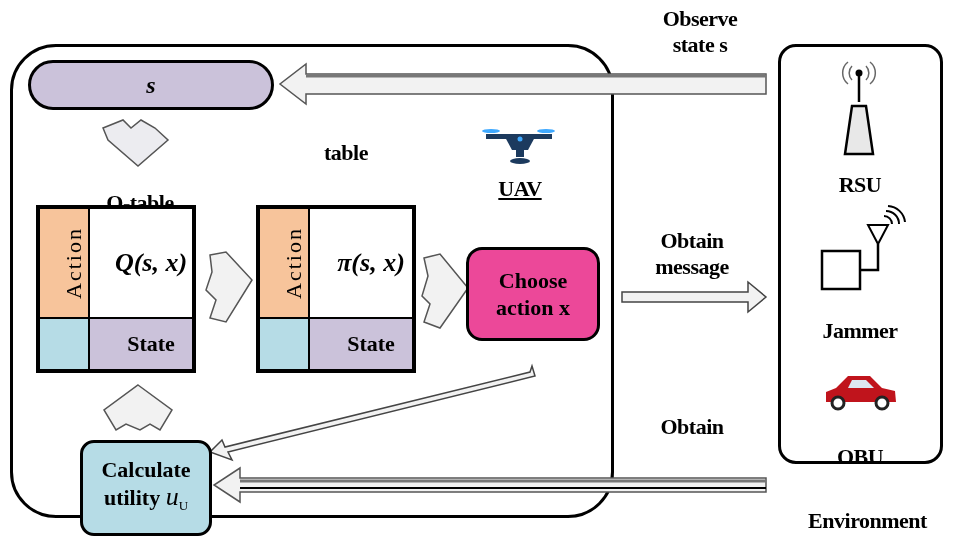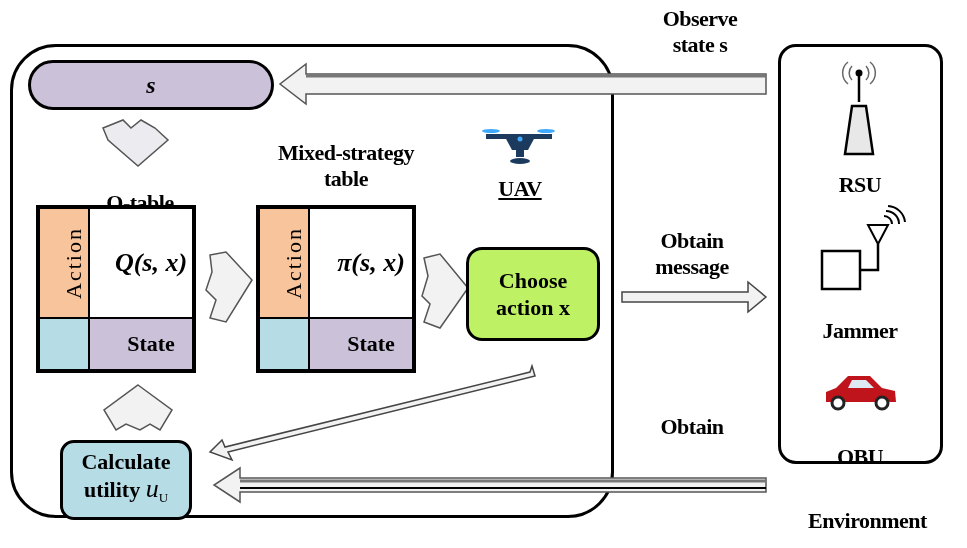--- a/index.html
+++ b/index.html
@@ -117,7 +117,6 @@
 </div>
 
 <div class="lbl" style="left:236px; top:140px; width:220px;">
-  <div>Mixed-strategy</div>
   <div>table</div>
 </div>
 <div class="abs table" style="left:256px; top:205px;">

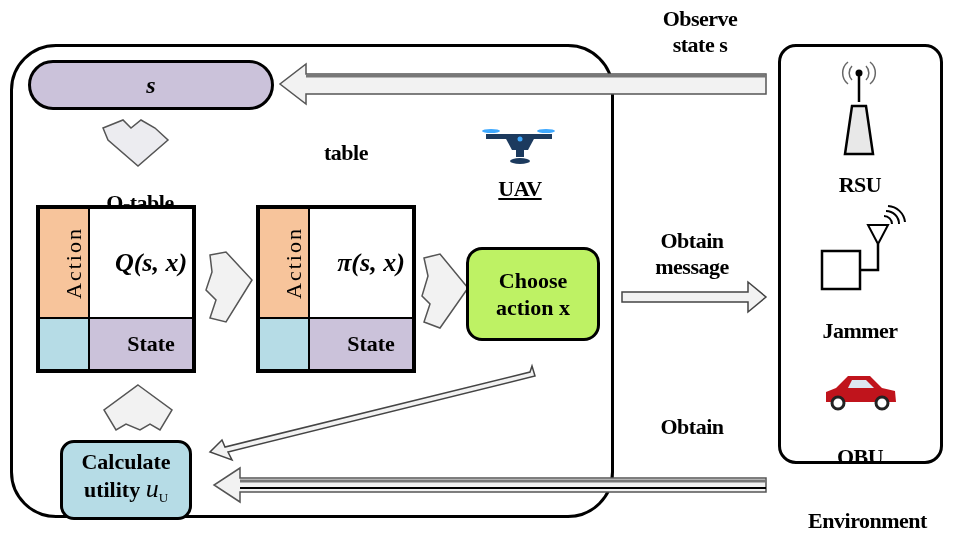--- a/index.html
+++ b/index.html
@@ -20,7 +20,7 @@
   .c-val { background:#fff; font-size:26px; font-style:italic; font-family:"Liberation Serif", serif; }
   .c-corner { background:#b6dce6; }
   .c-state { background:#cbc2da; font-size:22px; }
-  .choose { left:466px; top:247px; width:134px; height:94px; background:#bef264; border:3px solid #000; border-radius:16px; box-sizing:border-box;
+  .choose { left:466px; top:247px; width:134px; height:94px; background:#ec4899; border:3px solid #000; border-radius:16px; box-sizing:border-box;
             display:flex; align-items:center; justify-content:center; text-align:center; font-size:22px; line-height:27px; }
   .calc { left:60px; top:440px; width:132px; height:80px; background:#b6dce6; border:3px solid #000; border-radius:14px; box-sizing:border-box;
           display:flex; align-items:center; justify-content:center; text-align:center; font-size:22px; line-height:27px; }

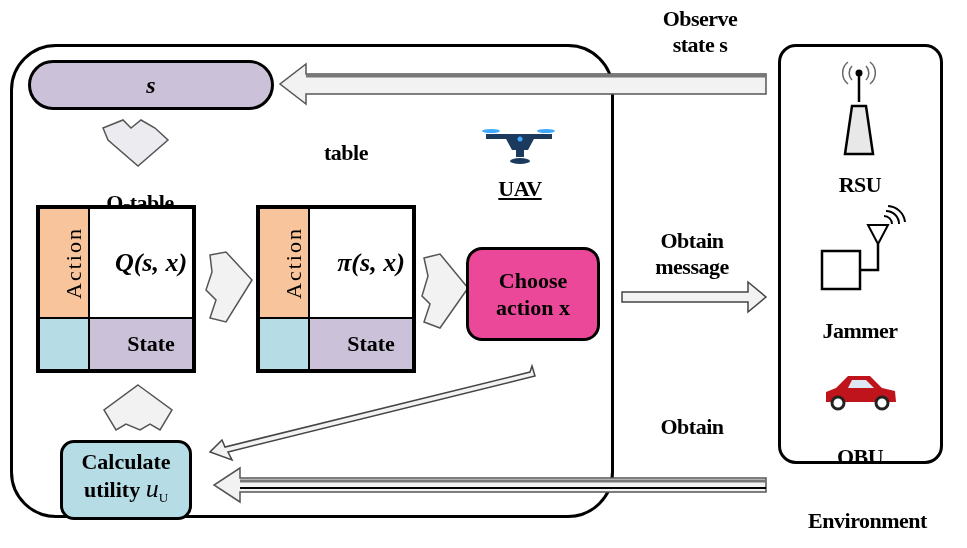--- a/index.html
+++ b/index.html
@@ -22,7 +22,7 @@
   .c-state { background:#cbc2da; font-size:22px; }
   .choose { left:466px; top:247px; width:134px; height:94px; background:#ec4899; border:3px solid #000; border-radius:16px; box-sizing:border-box;
             display:flex; align-items:center; justify-content:center; text-align:center; font-size:22px; line-height:27px; }
-  .calc { left:60px; top:440px; width:132px; height:80px; background:#b6dce6; border:3px solid #000; border-radius:14px; box-sizing:border-box;
+  .calc { left:80px; top:440px; width:132px; height:96px; background:#b6dce6; border:3px solid #000; border-radius:14px; box-sizing:border-box;
           display:flex; align-items:center; justify-content:center; text-align:center; font-size:22px; line-height:27px; }
   .italic { font-style:italic; font-weight:normal; }
 </style>

